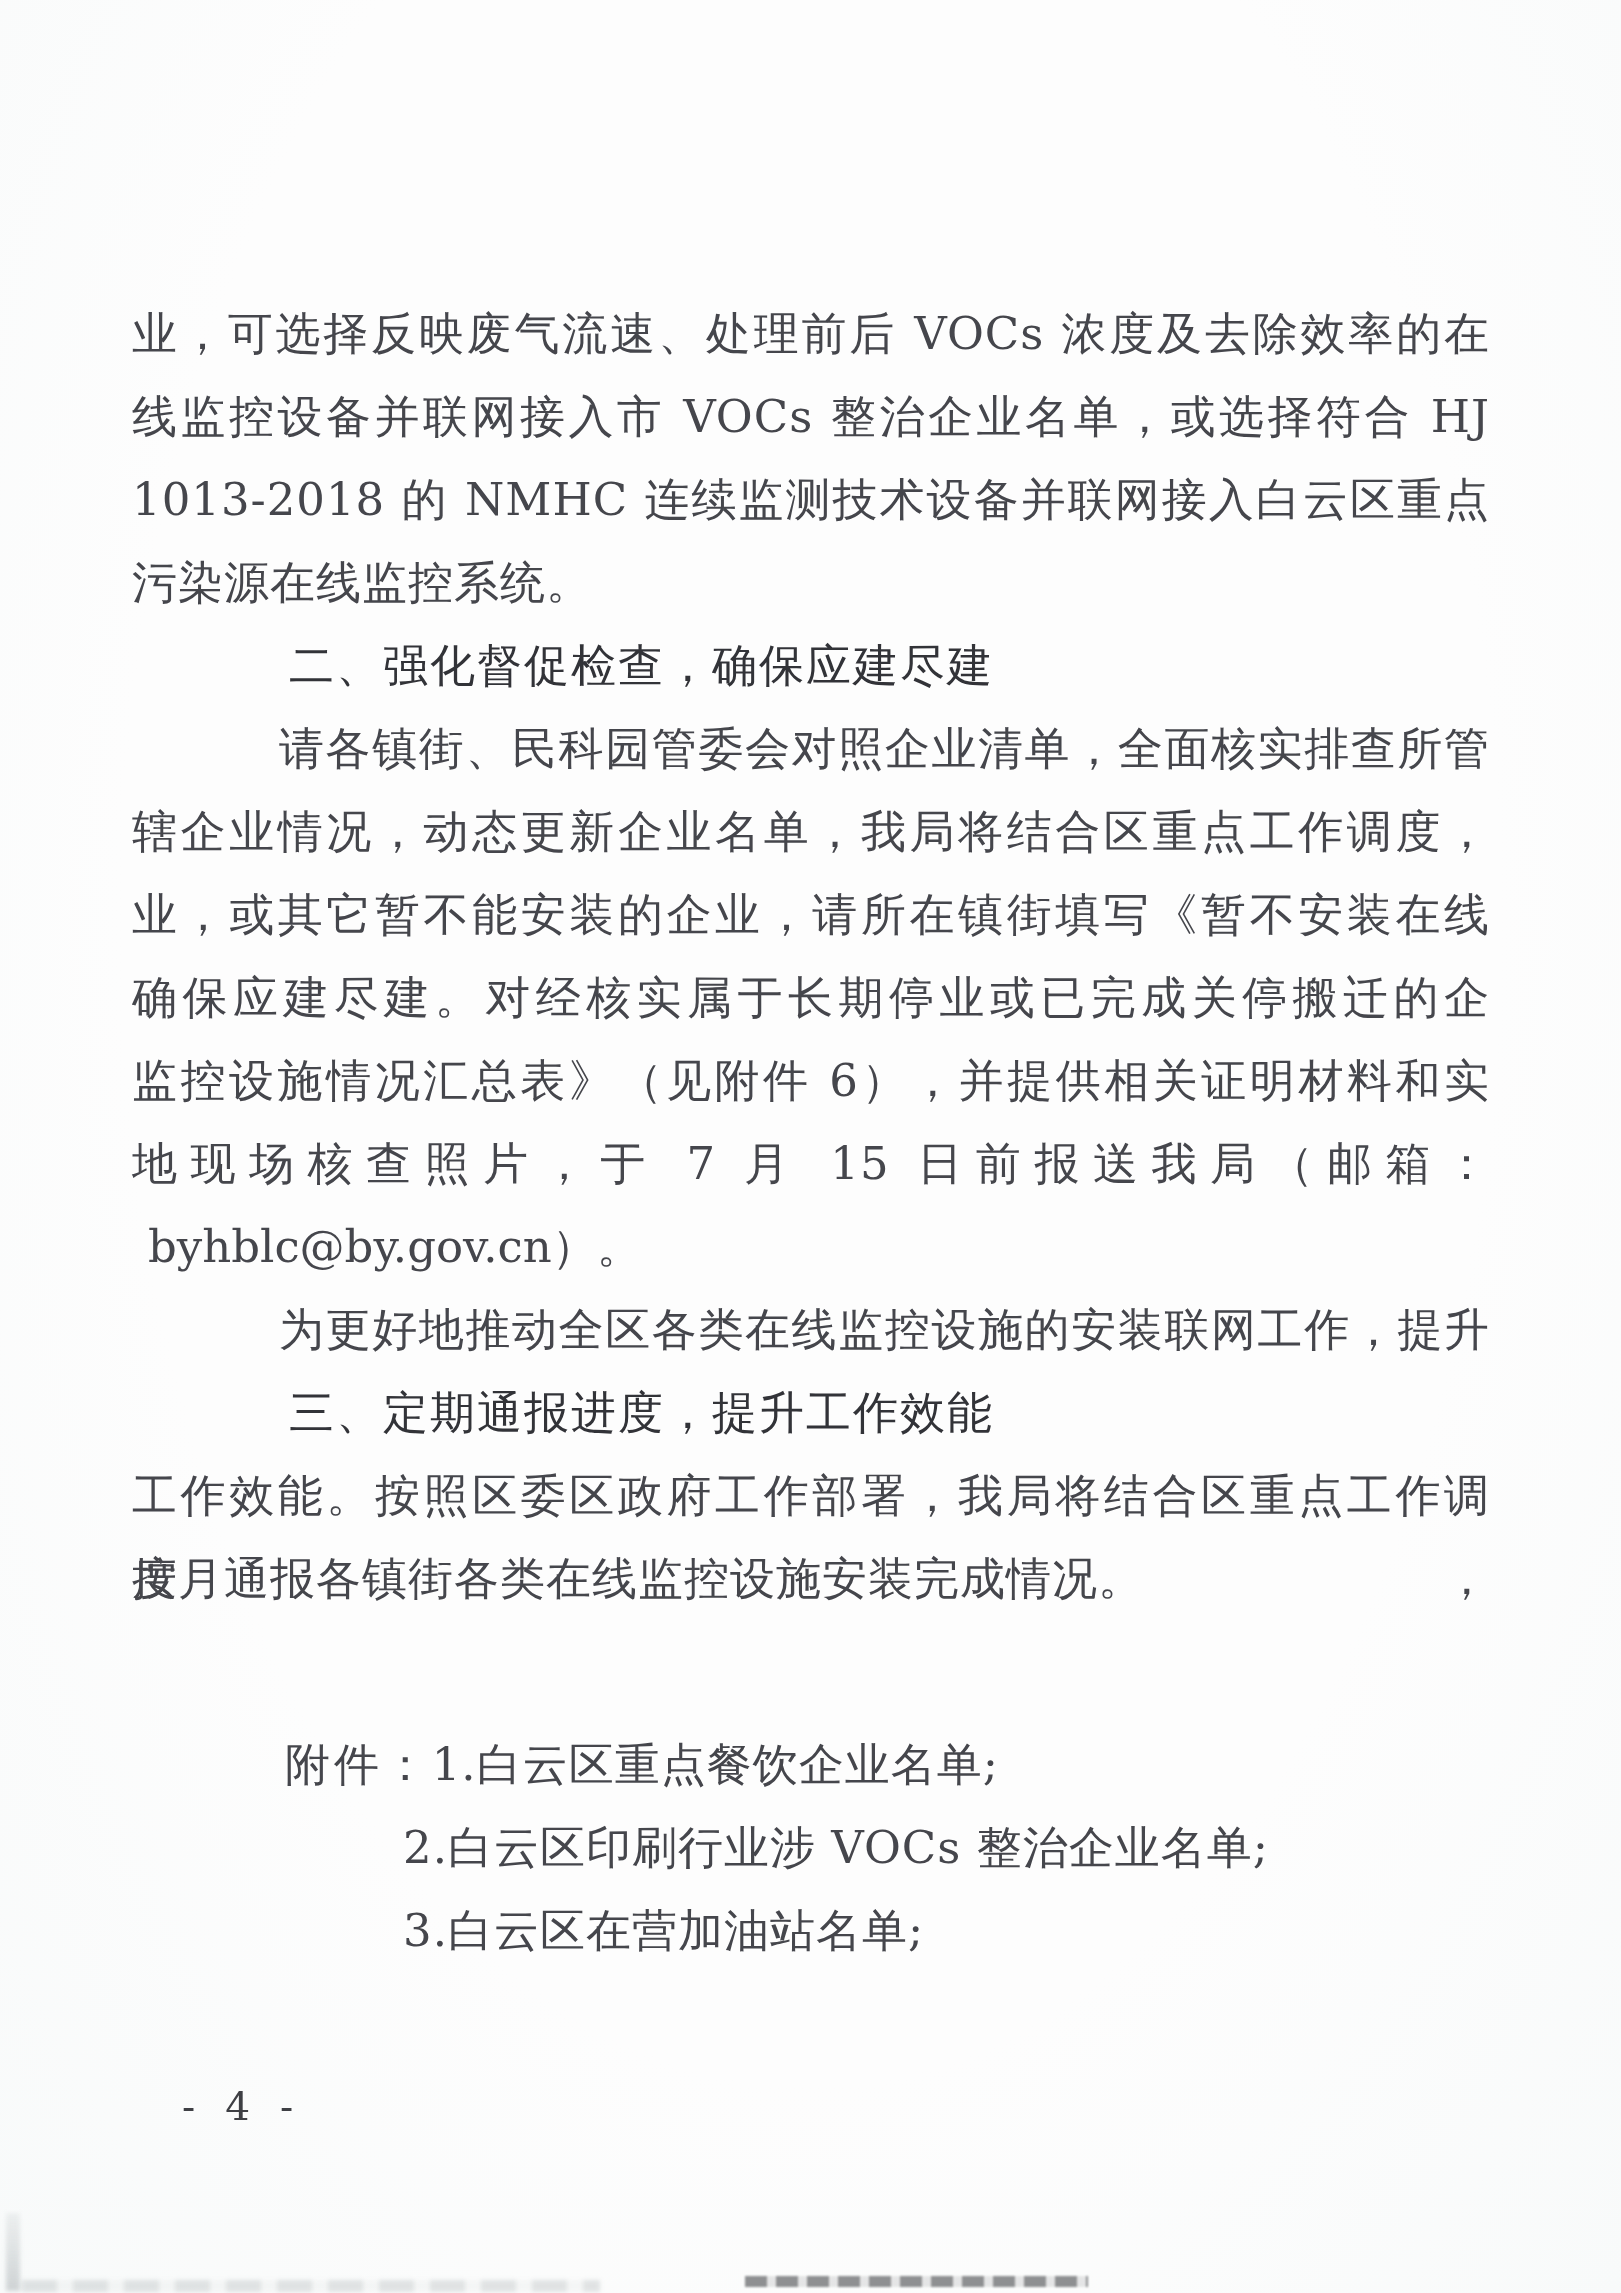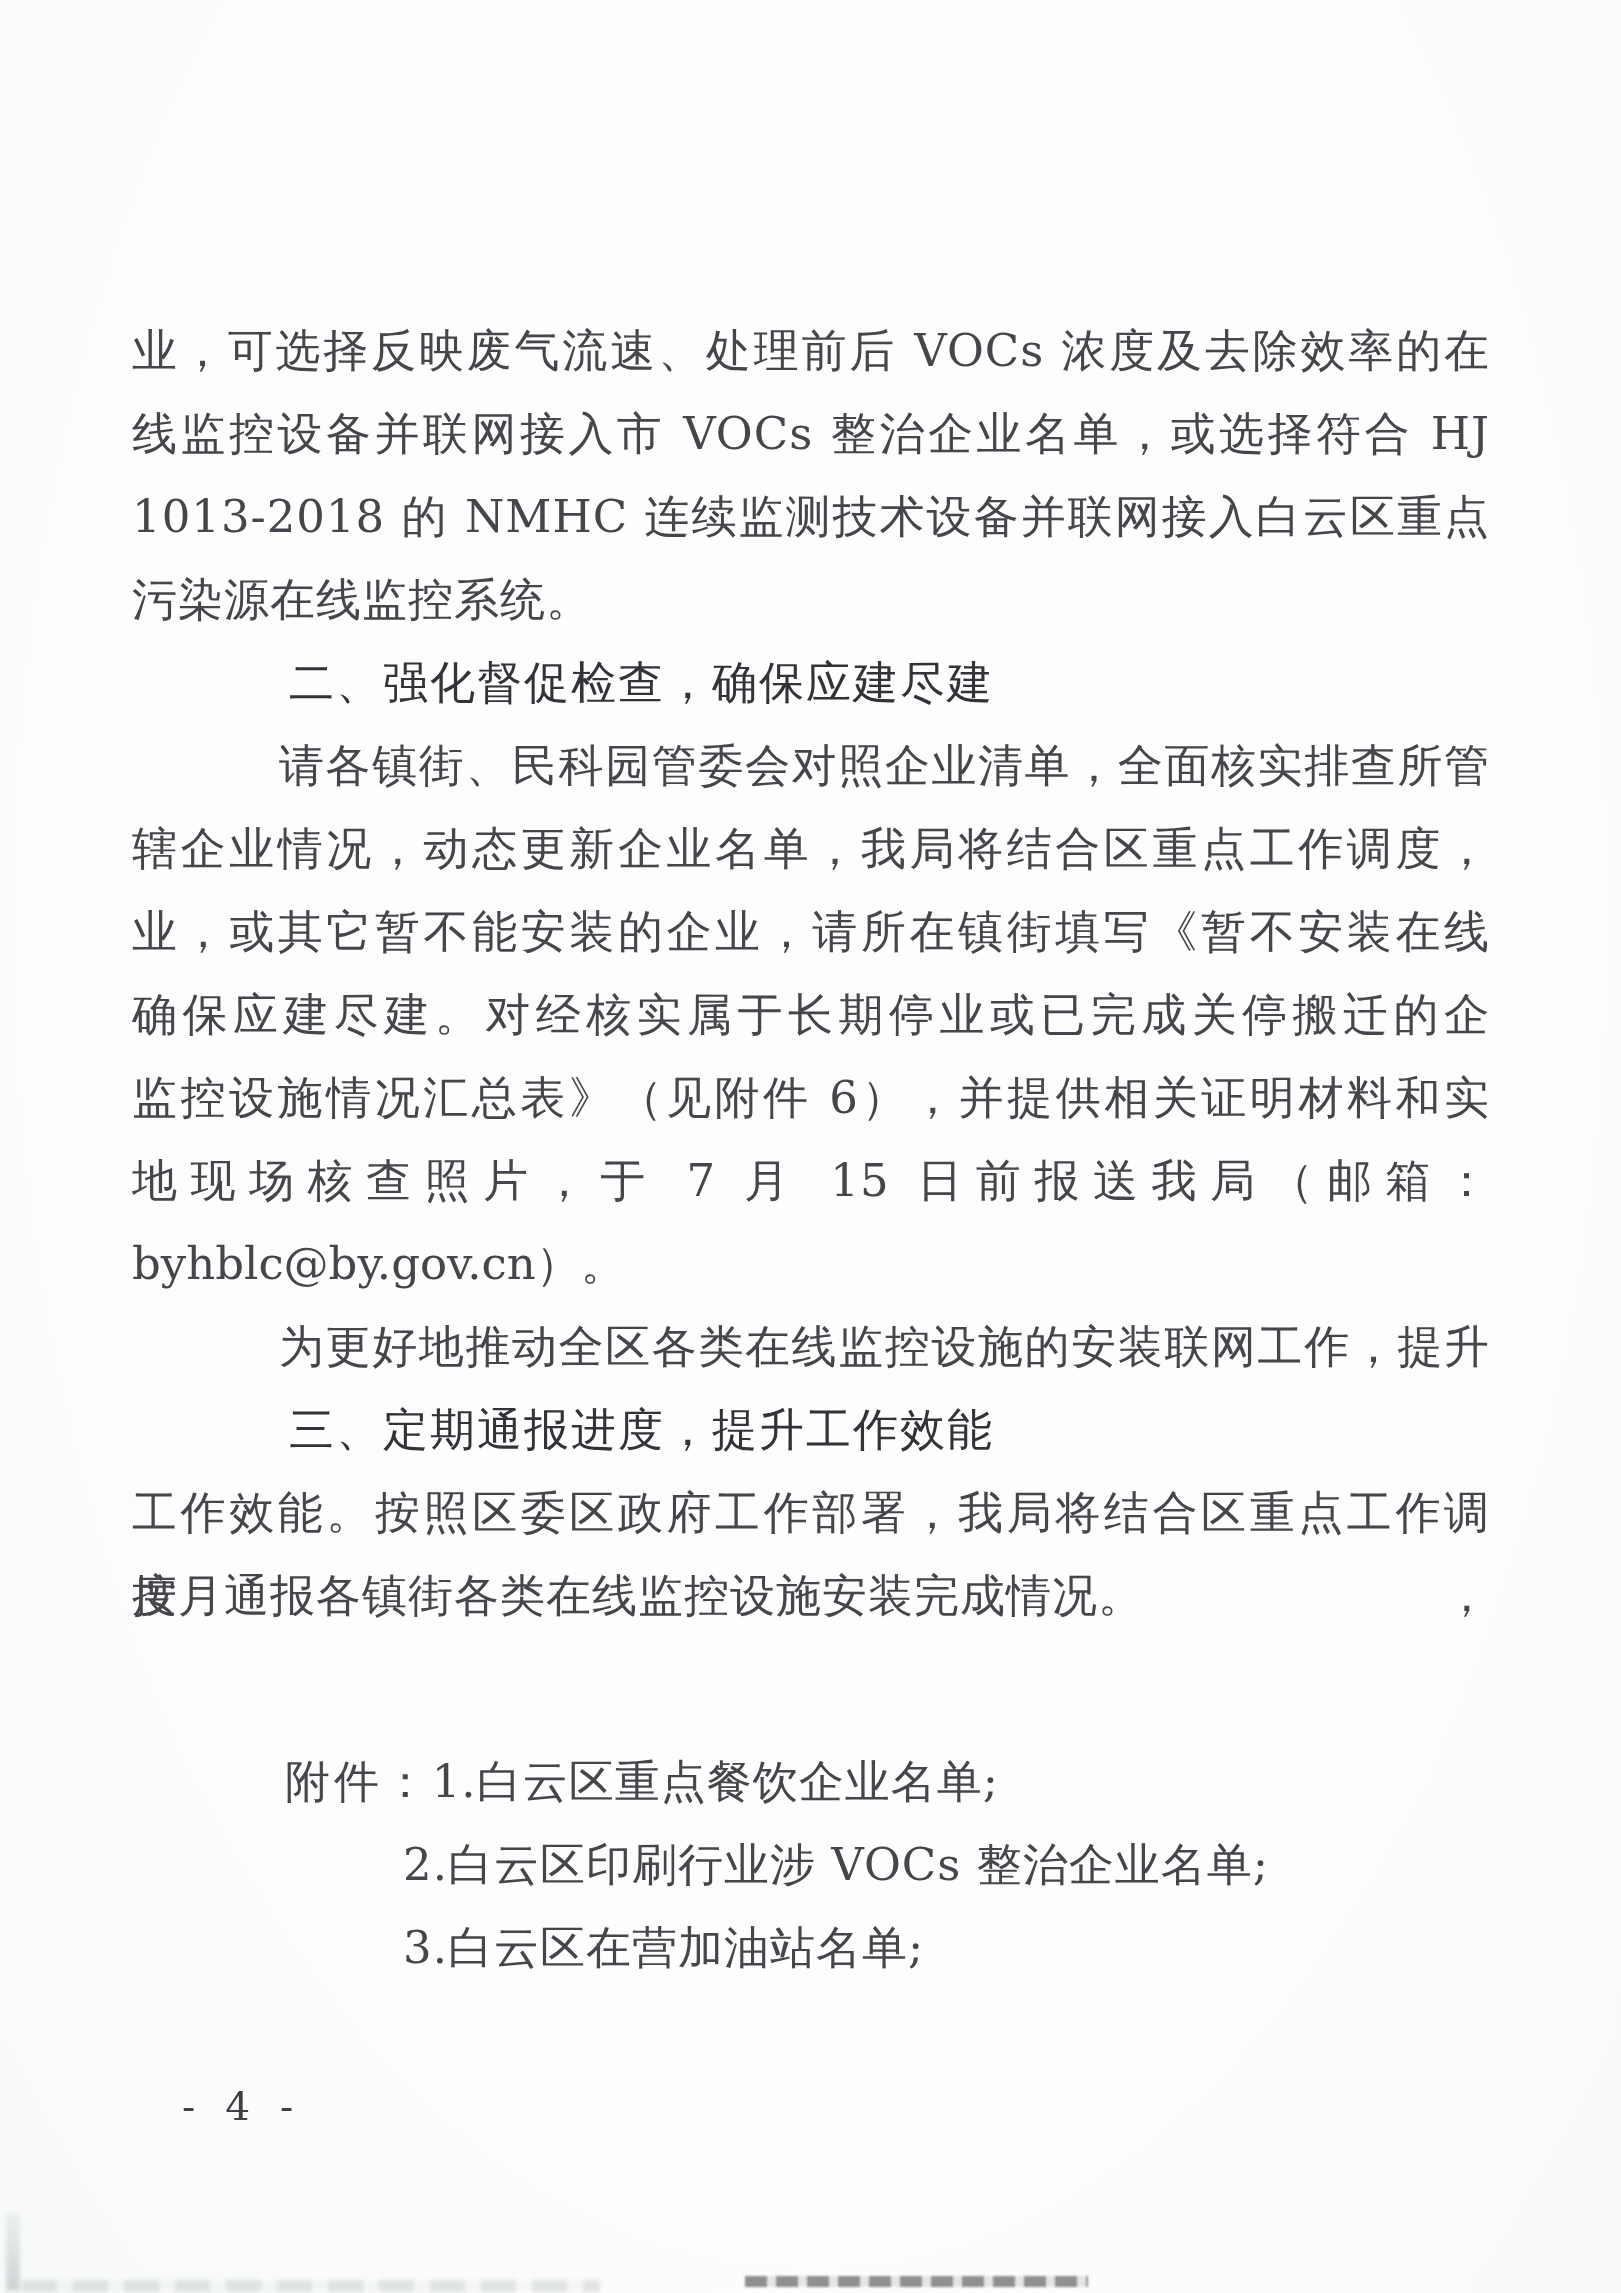--- a/index.html
+++ b/index.html
@@ -13,7 +13,7 @@
     font-family:"DejaVu Serif","Liberation Serif",serif;
   }
   .text-block{
-    position:absolute;left:132px;top:309px;width:1358px;
+    position:absolute;left:132px;top:292px;width:1358px;
   }
   .line{
     font-size:45px;

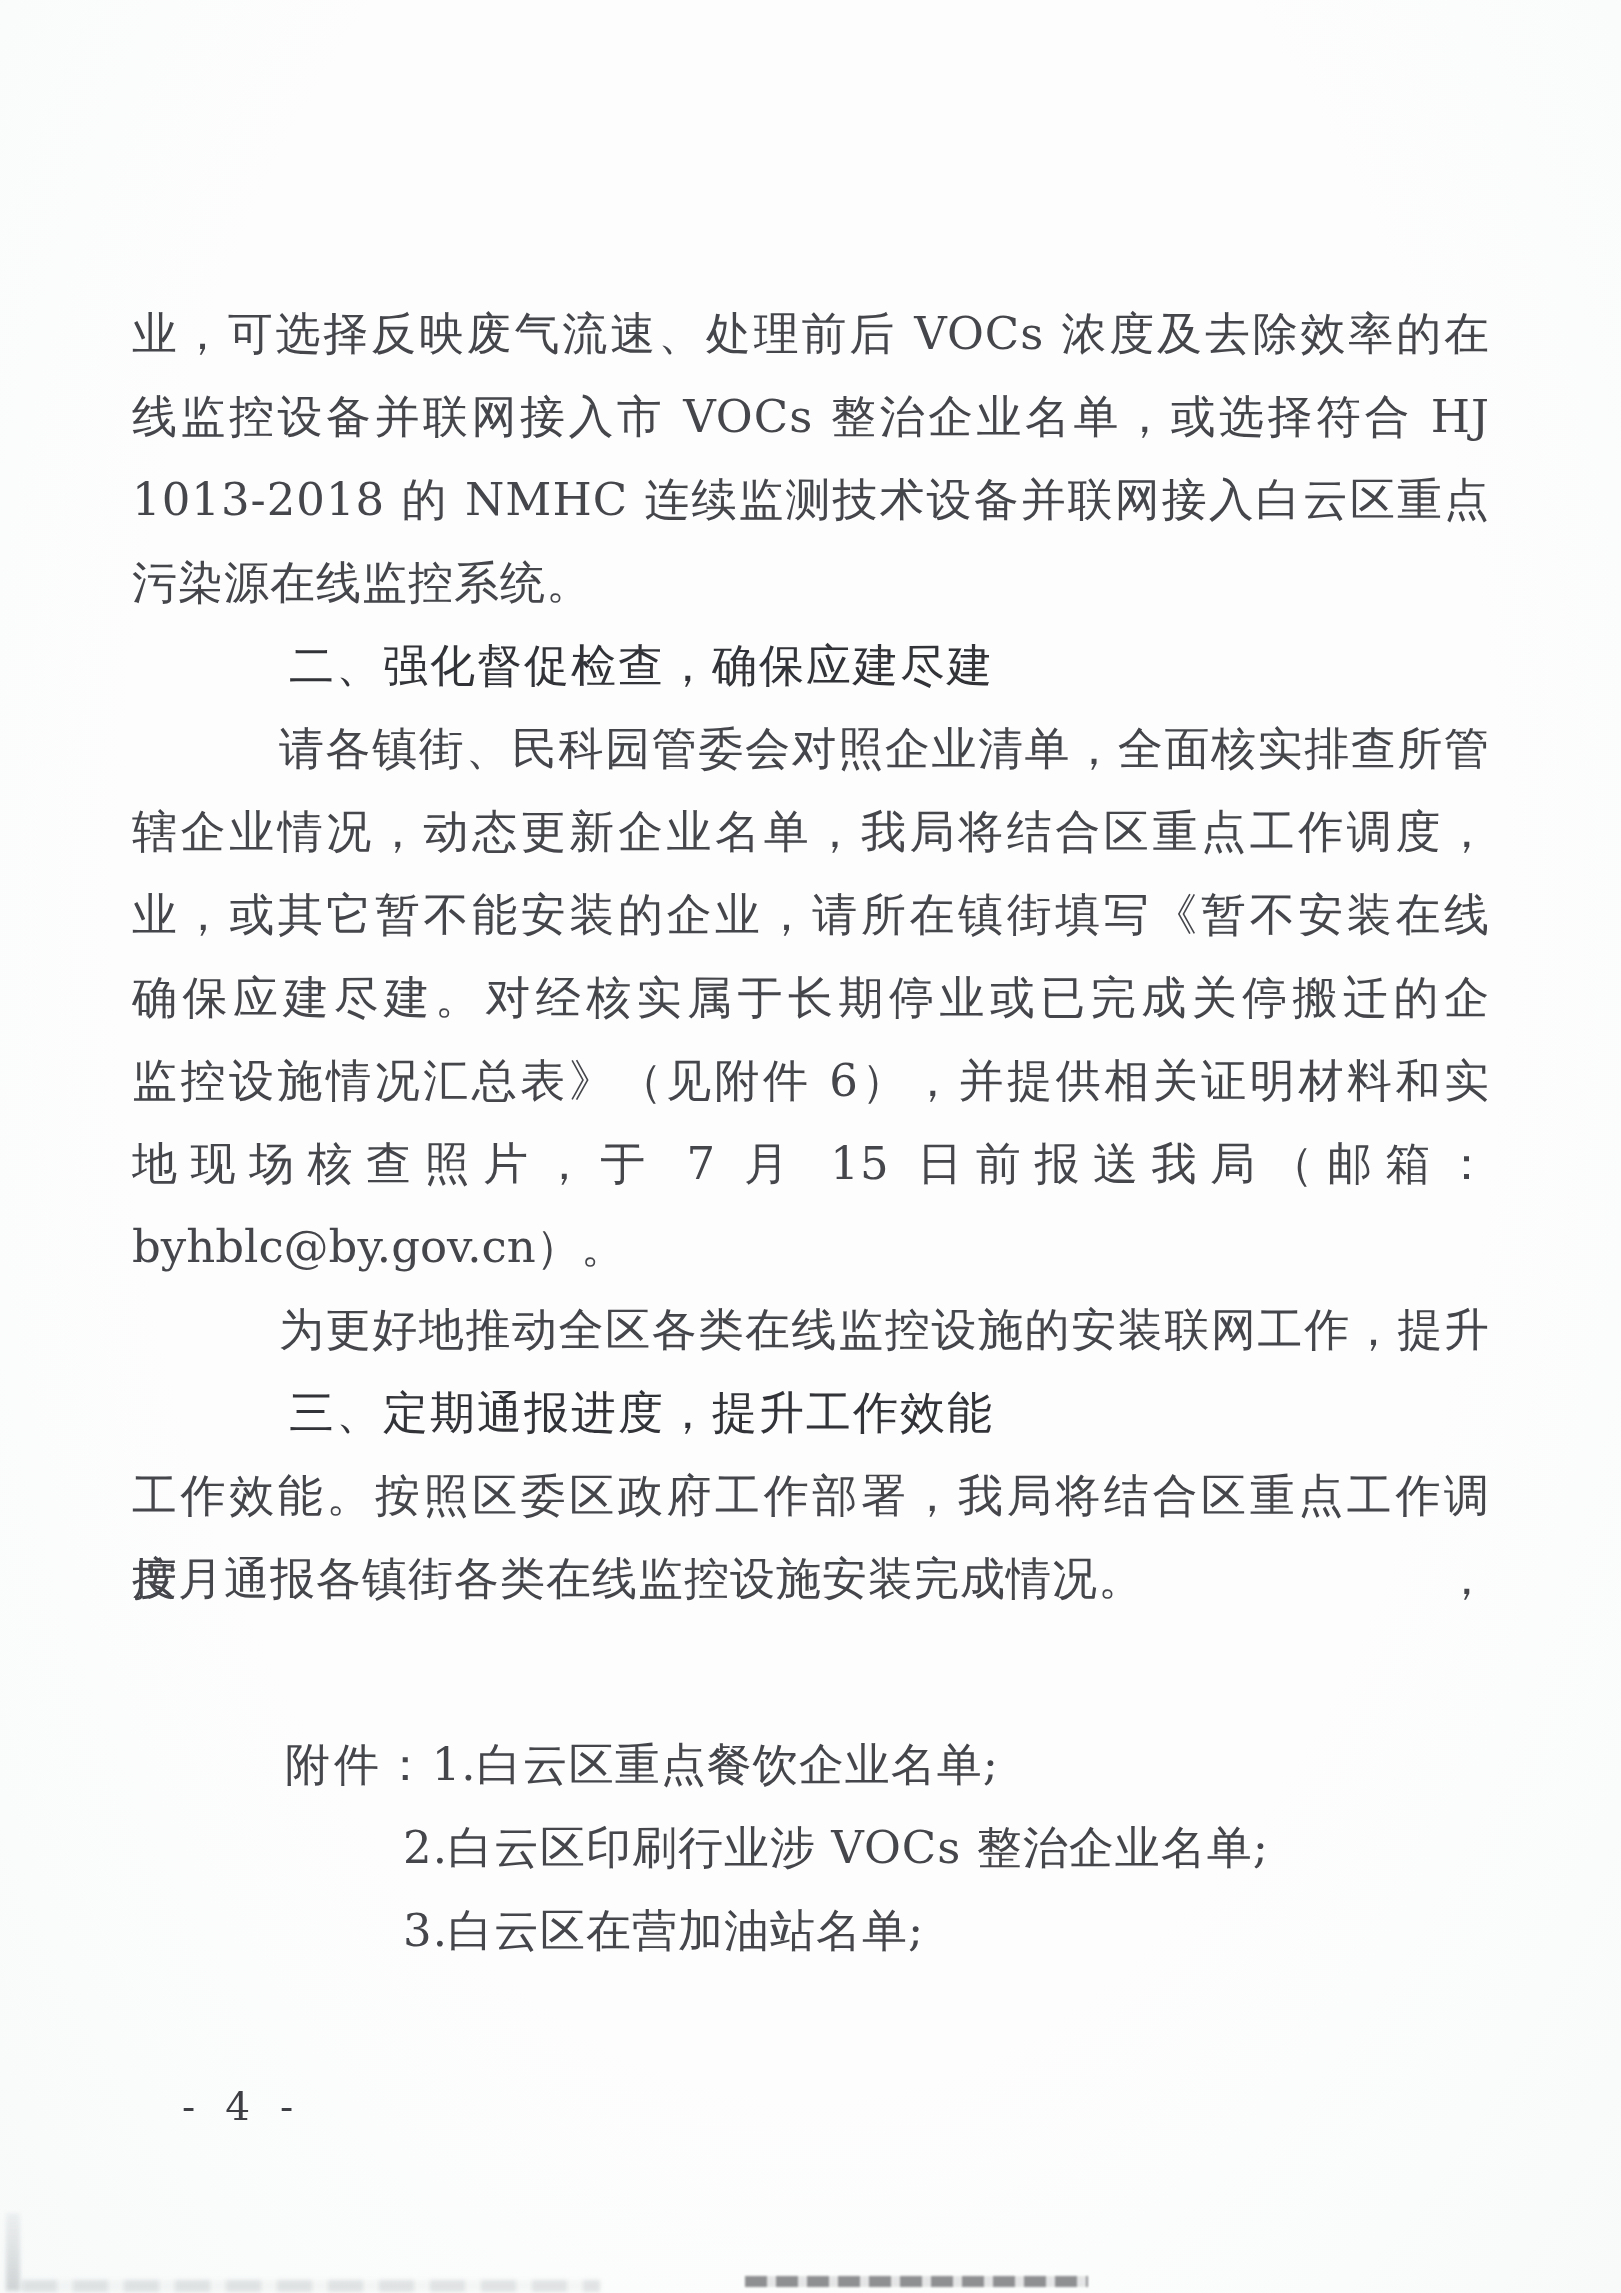--- a/index.html
+++ b/index.html
@@ -37,7 +37,7 @@
     letter-spacing:2px;
     text-align:left; text-align-last:left;
   }
-  .latin{ letter-spacing:0; }
+  .latin{ letter-spacing:0;margin-left:16px; }
   .attach-first{ margin-top:103px; padding-left:153px; }
   .attach-cont{ padding-left:271px; }
   .attach-label{ letter-spacing:3.9px; }

